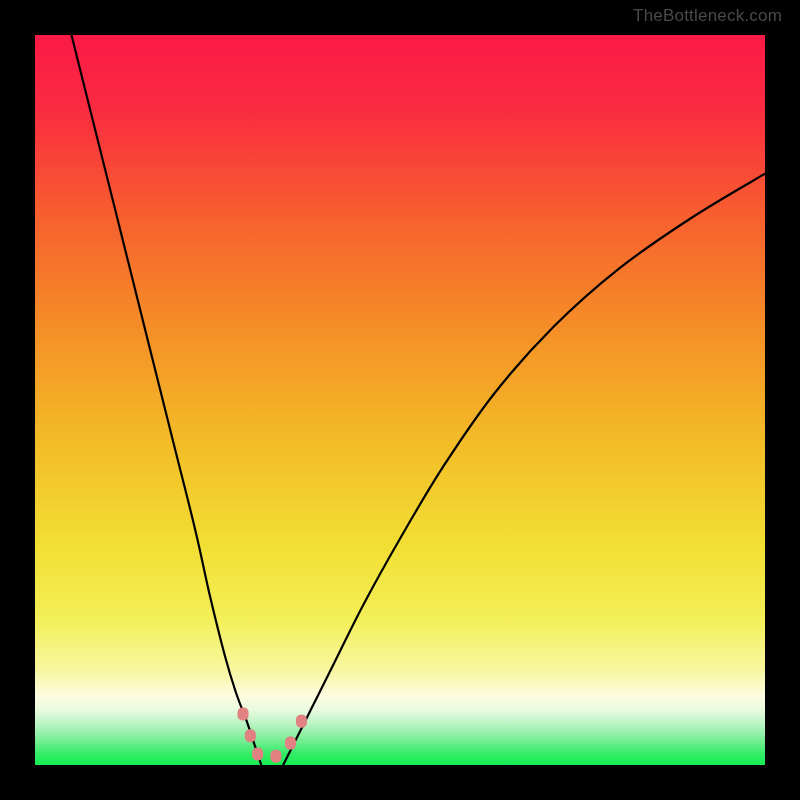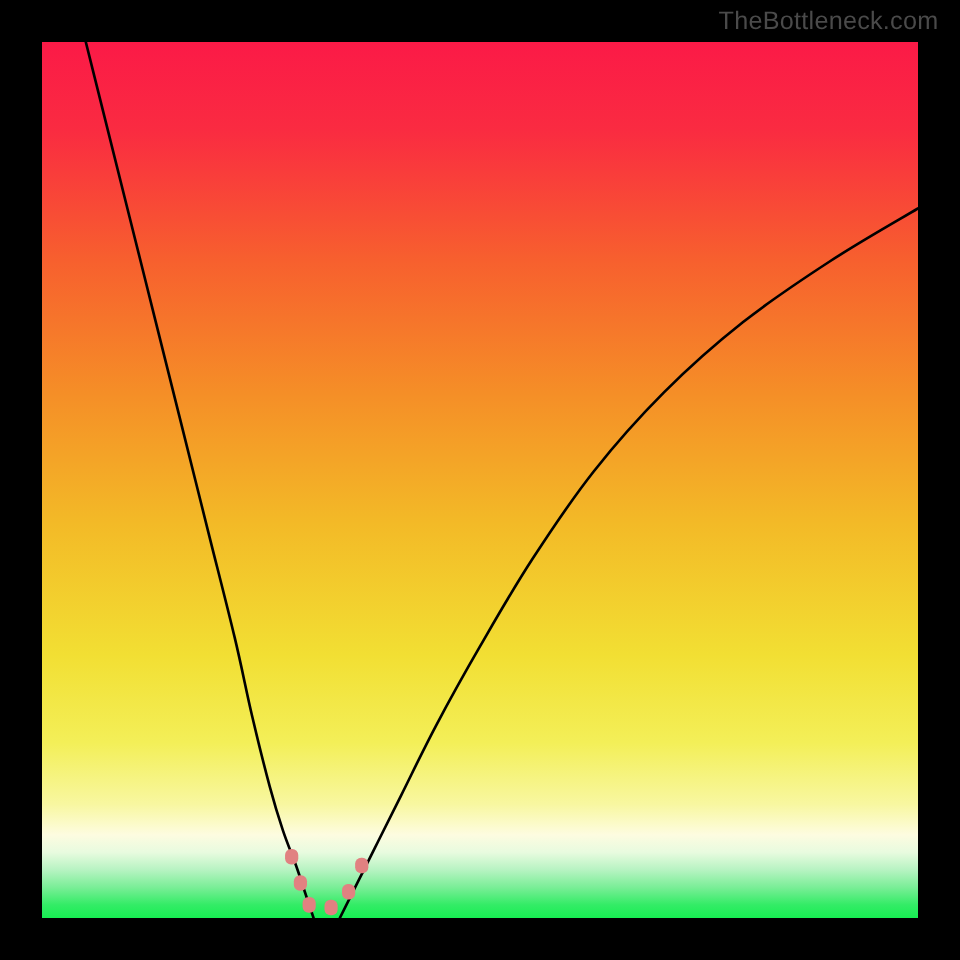--- a/index.html
+++ b/index.html
@@ -22,7 +22,7 @@
     right: 18px;
     color: #4a4a4a;
     font-family: Arial, Helvetica, sans-serif;
-    font-size: 21px;
+    font-size: 17px;
     letter-spacing: 0.2px;
     z-index: 10;
   }

